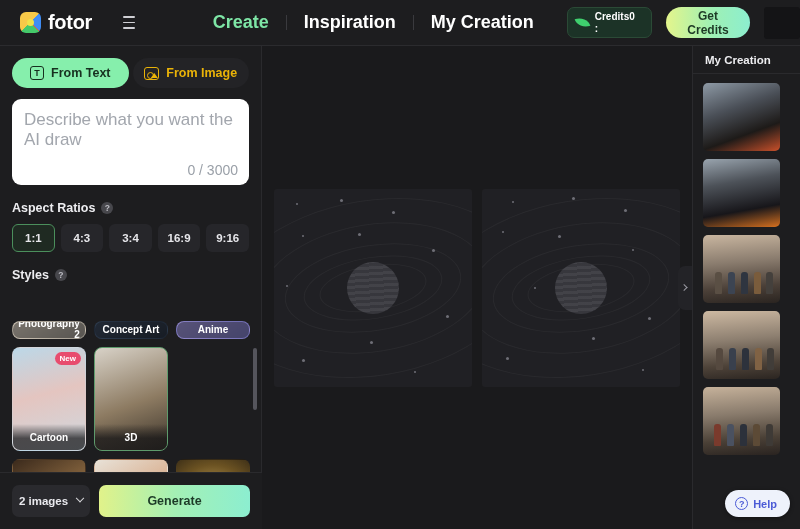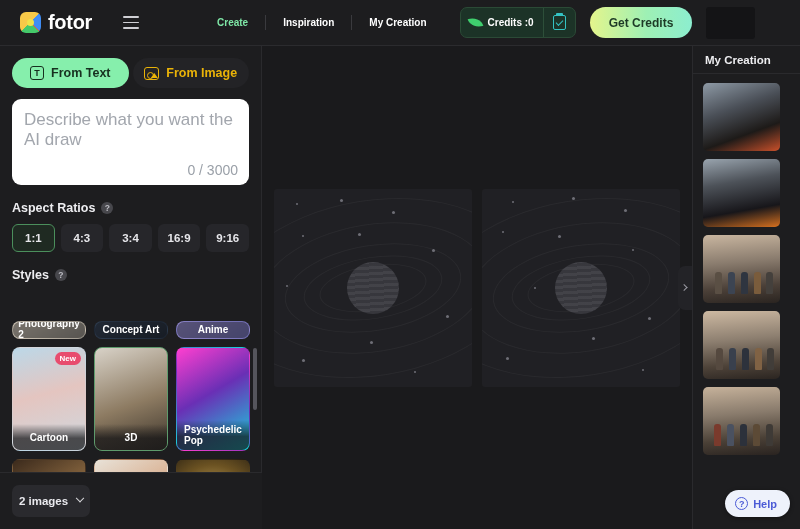--- a/index.html
+++ b/index.html
@@ -41,7 +41,7 @@
   .hamburger i { display: block; height: 1.6px; background: #cfcfd4; border-radius: 1px; }
 
   .nav { display: flex; align-items: center; margin-left: 61px; }
-  .nav-item { color: #7ee6a6; font-size: 10px; font-weight: 700; padding: 0 17px; cursor: pointer; white-space: nowrap; }
+  .nav-item { color: #7ee6a6; font-size: 18px; font-weight: 700; padding: 0 17px; cursor: pointer; white-space: nowrap; }
   .nav-item.muted { color: #ffffff; }
   .nav-sep { width: 1px; height: 15px; background: #3a3a3e; }
 

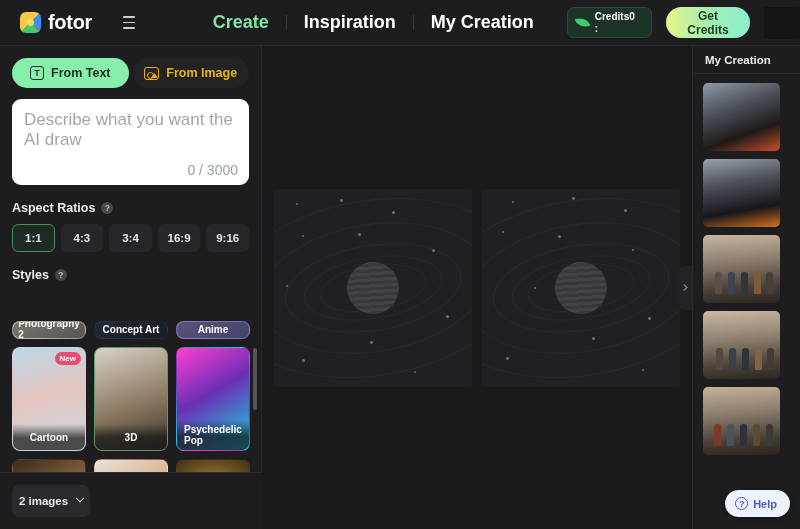--- a/index.html
+++ b/index.html
@@ -127,7 +127,7 @@
   .style-card.sel { border-color: #5e9b6c; }
   .style-name {
     position: absolute; left: 0; right: 0; bottom: 0; height: 26px;
-    display: flex; align-items: center; justify-content: center; text-align: left;
+    display: flex; align-items: center; justify-content: center; text-align: right;
     color: #fff; font-size: 10px; font-weight: 700; line-height: 1.1;
     background: linear-gradient(180deg, rgba(20,20,22,0) 0%, rgba(20,20,22,0.72) 55%);
     padding: 0 7px;

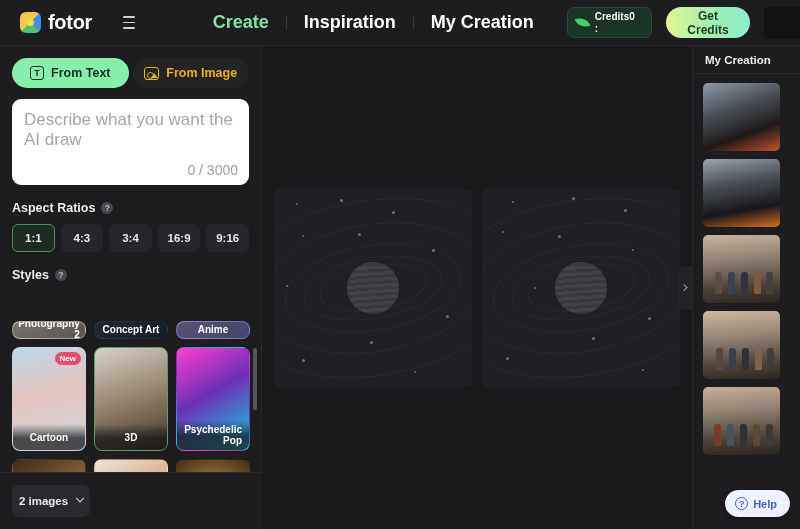--- a/index.html
+++ b/index.html
@@ -328,9 +328,6 @@
         </div>
         <div class="style-card sc-3d sel">
           <div class="style-name">3D</div>
-        </div>
-        <div class="style-card sc-psyche">
-          <div class="style-name two">Psychedelic Pop</div>
         </div>
       </div>
 

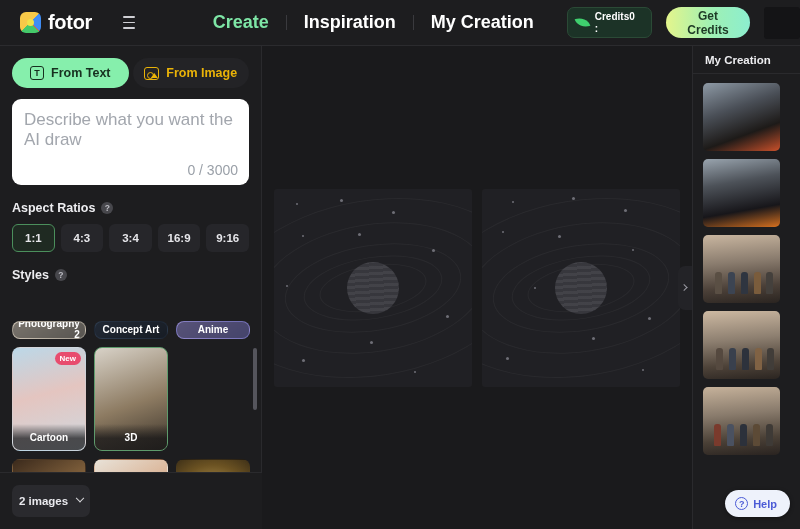--- a/index.html
+++ b/index.html
@@ -351,6 +351,7 @@
         <span>2 images</span>
         <span class="chev-d"></span>
       </div>
+      <button class="generate-btn">Generate</button>
     </div>
   </div>
 

